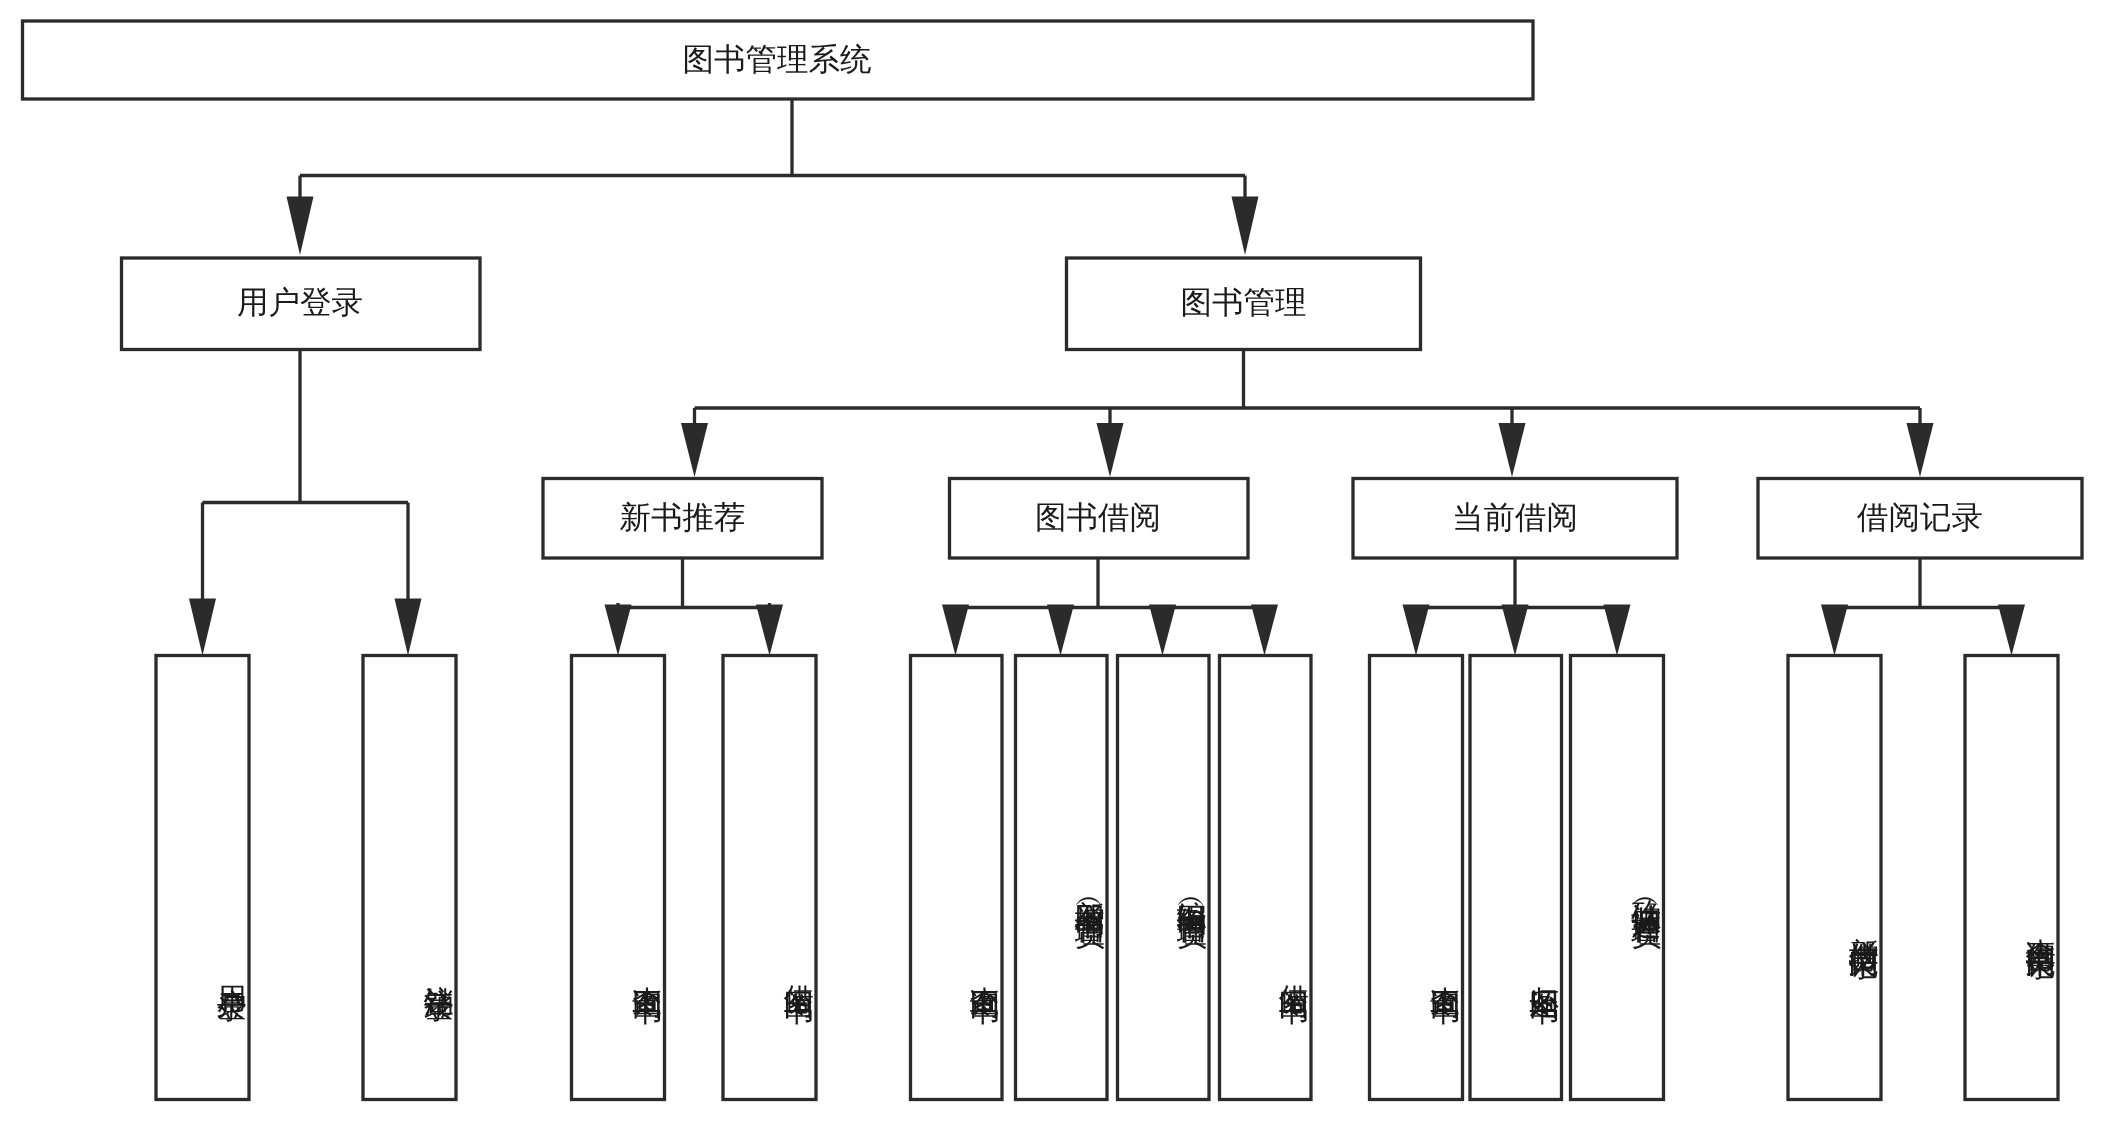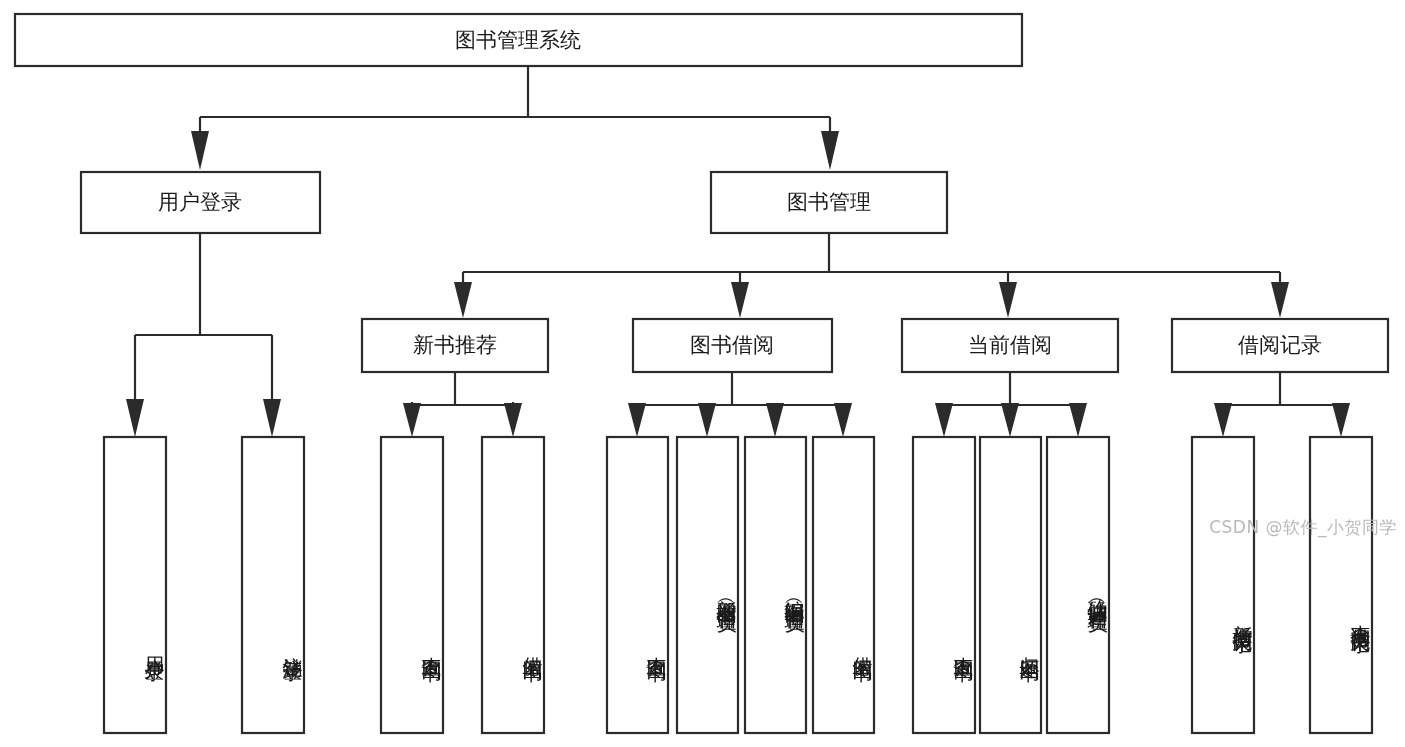--- a/index.html
+++ b/index.html
@@ -204,7 +204,6 @@
   <div class="label-vertical" style="left:1192px; top:437px; width:62px; height:296px; padding-top:30px;">新增借阅记录</div>
   <div class="label-vertical" style="left:1310px; top:437px; width:62px; height:296px; padding-top:30px;">查询借阅记录</div>
 
-  <div id="watermark">CSDN @软件_小贺同学</div>
 
 </div>
 

